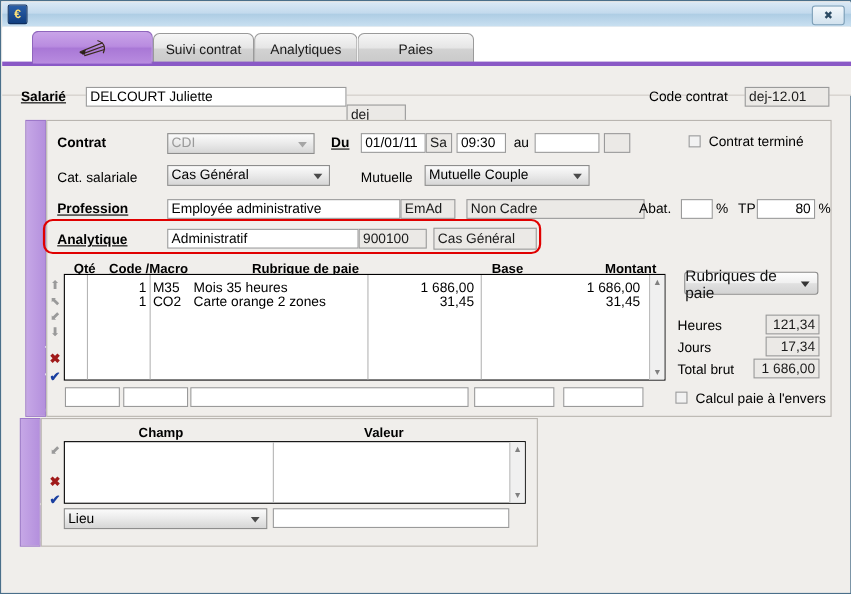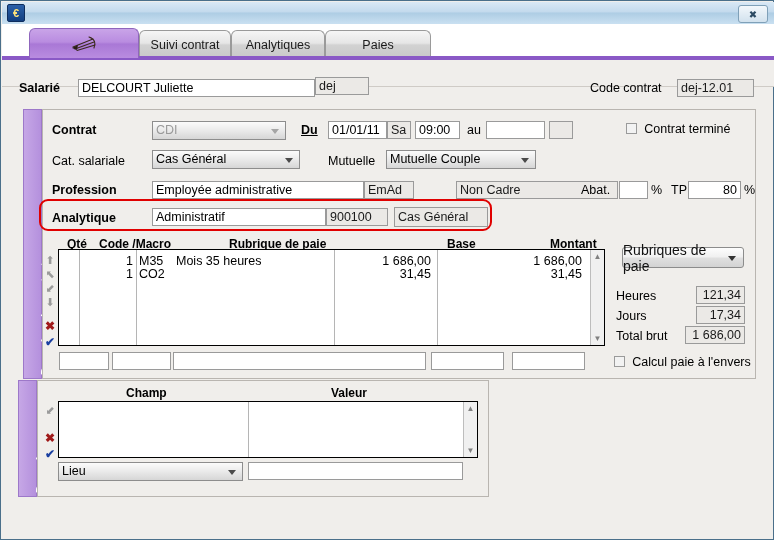--- a/index.html
+++ b/index.html
@@ -77,7 +77,7 @@
     background:#f0eeeb;border-bottom:1px solid #cfcbc6;
   }
   .lbl{font-size:12.5px;color:#000;white-space:nowrap;}
-  .lbl-b{font-weight:bold;}
+  .lbl-b{font-weight:bold;text-decoration:underline;}
   .fld{
     box-sizing:border-box;height:18px;
     border:1px solid #9a9a9a;background:#ffffff;

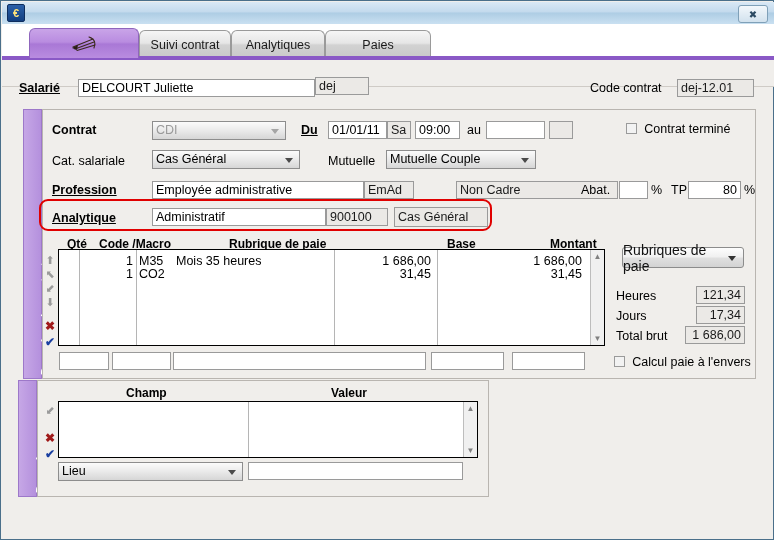--- a/index.html
+++ b/index.html
@@ -233,7 +233,7 @@
   <div class="hdrband"></div>
   <div class="lbl lbl-b" style="position:absolute;left:18px;top:80px;">Salarié</div>
   <div class="fld" style="position:absolute;left:77px;top:78px;width:237px;">DELCOURT Juliette</div>
-  <div class="fld ro" style="position:absolute;left:314px;top:76px;width:54px;">dej</div>
+  <div class="fld ro" style="position:absolute;left:314px;top:94px;width:54px;">dej</div>
   <div class="lbl" style="position:absolute;left:589px;top:80px;">Code contrat</div>
   <div class="fld ro" style="position:absolute;left:676px;top:78px;width:77px;">dej-12.01</div>
 

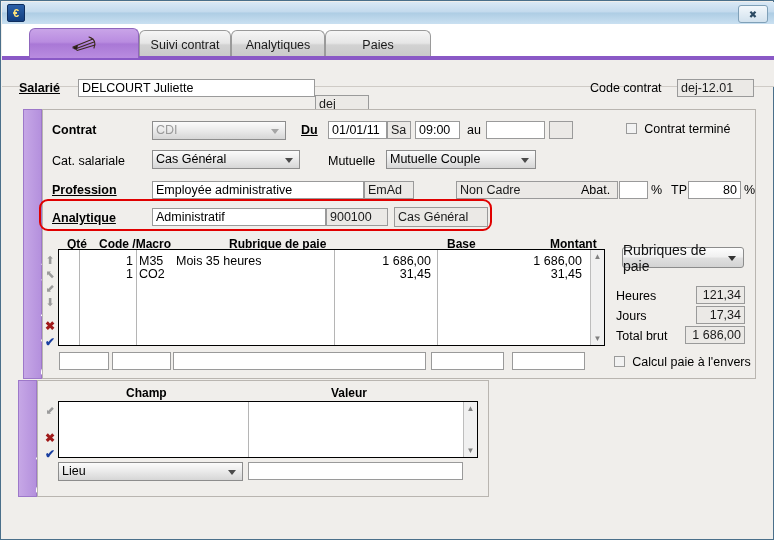--- a/index.html
+++ b/index.html
@@ -250,7 +250,7 @@
   <div class="lbl" style="position:absolute;left:300px;top:122px;text-decoration:underline;font-weight:bold;">Du</div>
   <div class="fld" style="position:absolute;left:327px;top:120px;width:59px;">01/01/11</div>
   <div class="fld ro" style="position:absolute;left:386px;top:120px;width:24px;">Sa</div>
-  <div class="fld" style="position:absolute;left:414px;top:120px;width:45px;">09:00</div>
+  <div class="fld" style="position:absolute;left:414px;top:120px;width:45px;">09:30</div>
   <div class="lbl" style="position:absolute;left:466px;top:122px;">au</div>
   <div class="fld" style="position:absolute;left:485px;top:120px;width:59px;"></div>
   <div class="fld ro" style="position:absolute;left:548px;top:120px;width:24px;"></div>

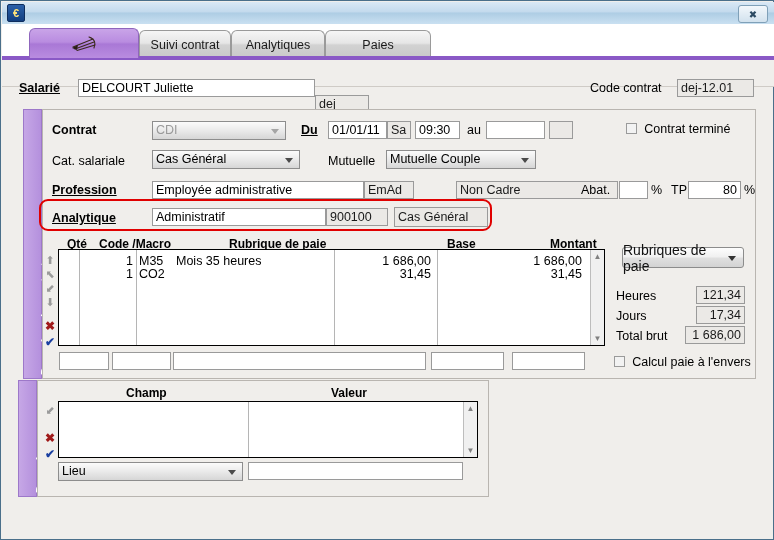--- a/index.html
+++ b/index.html
@@ -274,7 +274,7 @@
   <div class="lbl lbl-b" style="position:absolute;left:51px;top:182px;">Profession</div>
   <div class="fld" style="position:absolute;left:151px;top:180px;width:212px;">Employée administrative</div>
   <div class="fld ro" style="position:absolute;left:363px;top:180px;width:50px;">EmAd</div>
-  <div class="fld ro" style="position:absolute;left:423px;top:180px;width:162px;margin-left:32px;">Non Cadre</div>
+  <div class="fld ro" style="position:absolute;left:423px;top:180px;width:162px;">Non Cadre</div>
   <div class="lbl" style="position:absolute;left:580px;top:182px;">Abat.</div>
   <div class="fld" style="position:absolute;left:618px;top:180px;width:29px;"></div>
   <div class="lbl" style="position:absolute;left:650px;top:182px;">%</div>

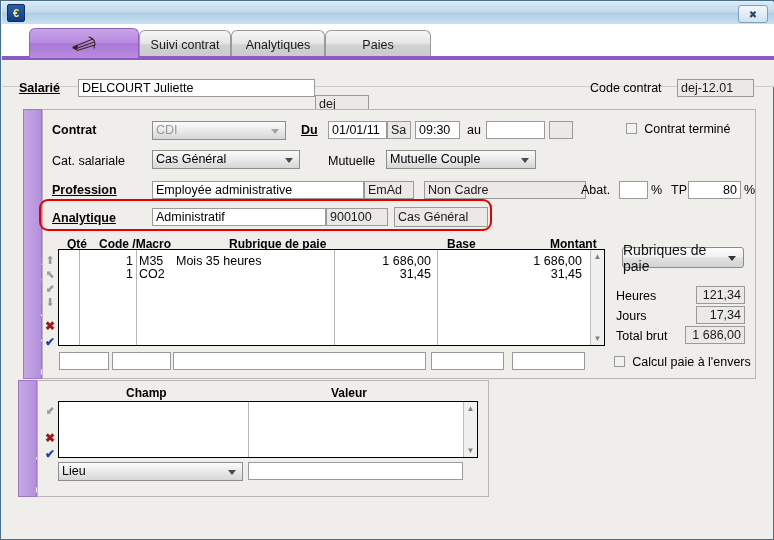--- a/index.html
+++ b/index.html
@@ -318,6 +318,7 @@
     <div class="grow" style="top:17px;">
       <div class="gcell r" style="left:0;width:74px;">1</div>
       <div class="gcell" style="left:80px;">CO2</div>
+      <div class="gcell" style="left:117px;">Carte orange 2 zones</div>
       <div class="gcell r" style="left:180px;width:192px;">31,45</div>
       <div class="gcell r" style="left:380px;width:143px;">31,45</div>
     </div>

